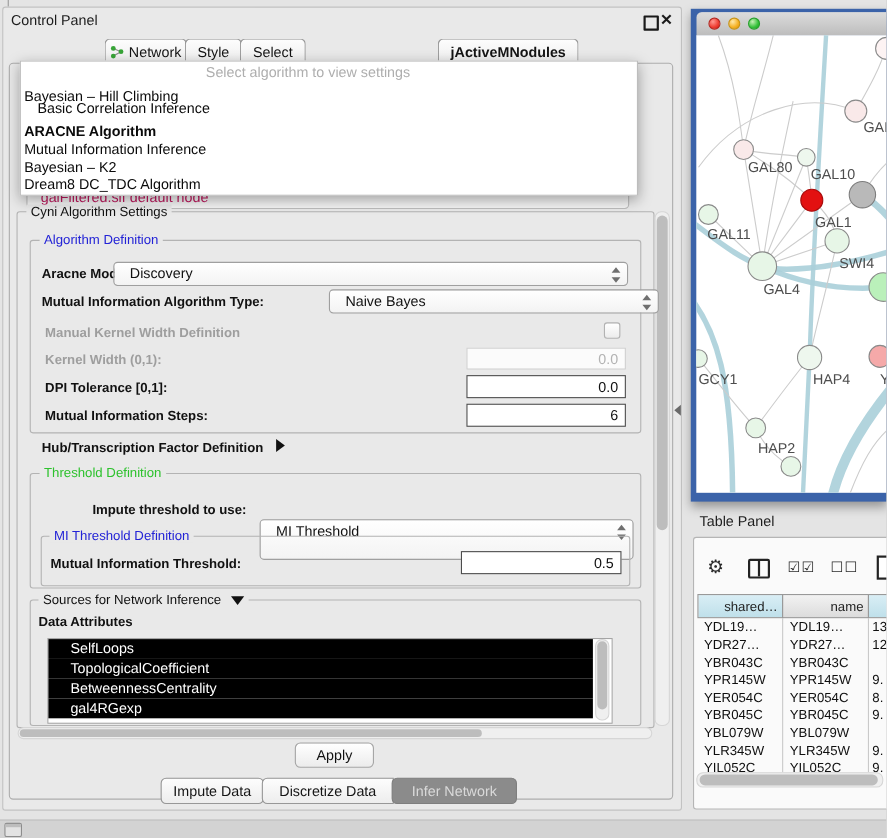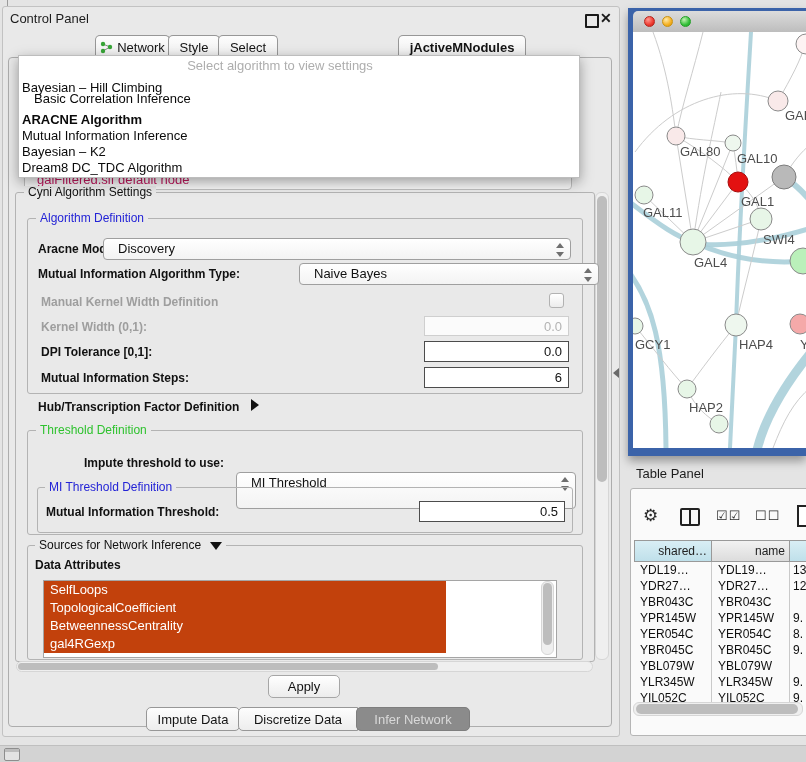--- a/index.html
+++ b/index.html
@@ -68,8 +68,8 @@
 
   
   .attr-list{left:43px;top:580px;width:512px;height:76px;background:#fff;border:1px solid #a5a5a5;}
-  .attr-item{left:44px;width:402px;height:18px;background:#c2410c;color:#fff;
-    font-size:13px;line-height:18px;padding-left:6px;box-sizing:border-box;}
+  .attr-item{left:44px;width:495px;height:18px;background:#000000;color:#fff;
+    font-size:13px;line-height:18px;padding-left:20px;box-sizing:border-box;}
 
   .btn{background:linear-gradient(#ffffff,#ececec);border:1px solid #a6a6a6;border-radius:5px;
     font-size:13px;display:flex;align-items:center;justify-content:center;color:#111;}

